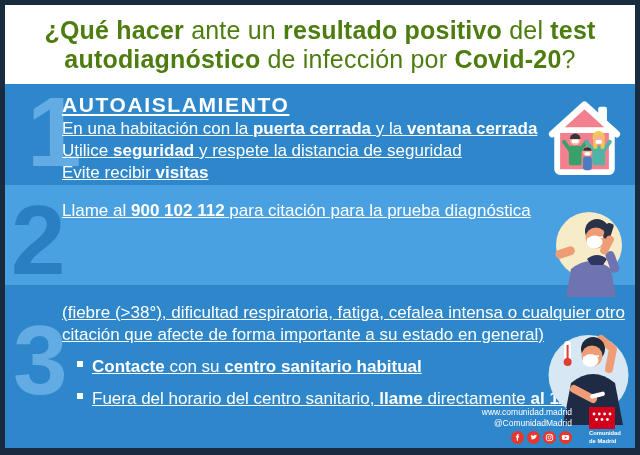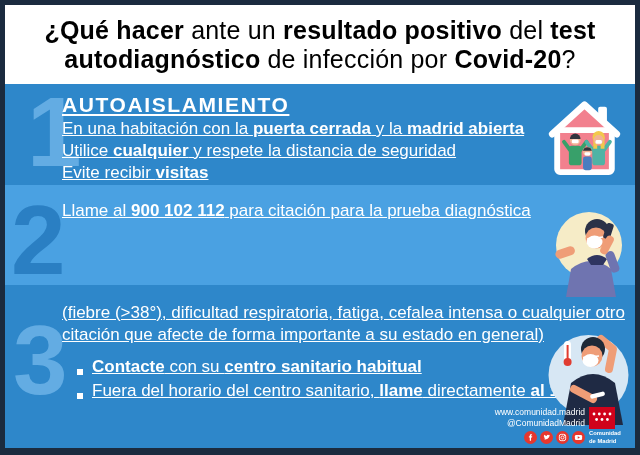--- a/index.html
+++ b/index.html
@@ -10,7 +10,7 @@
   
   .header { position:absolute; left:0; top:0; width:630px; height:79px; background:#ffffff;
             display:flex; flex-direction:column; align-items:center; justify-content:center; }
-  .title-line { font-size:25px; color:#000000; line-height:29px; text-align:center;
+  .title-line { font-size:25px; color:#4d7c0f; line-height:29px; text-align:center;
                 font-weight:normal; letter-spacing:0.2px; white-space:nowrap; }
   .title-line b { font-weight:bold; }
 

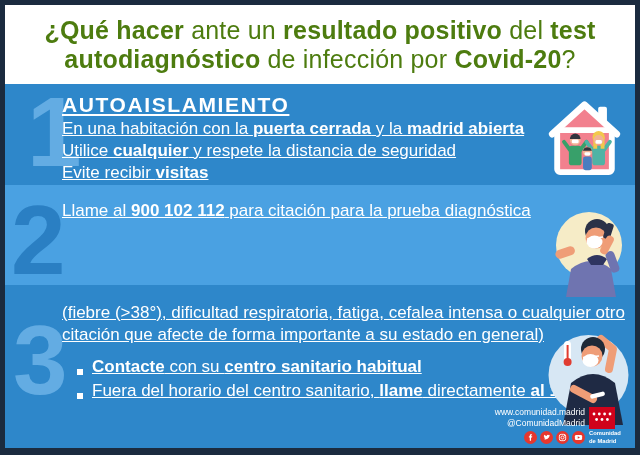--- a/index.html
+++ b/index.html
@@ -75,7 +75,7 @@
         <div class="bignum num1">1</div>
         <div class="txtcol">
           <div class="sec-heading">AUTOAISLAMIENTO</div>
-          <div class="sec-line">En una habitación con la <b>puerta cerrada</b> y la <b>madrid abierta</b></div>
+          <div class="sec-line">En una habitación con la <b>puerta cerrada</b> y la <b>ventana cerrada</b></div>
           <div class="sec-line">Utilice <b>cualquier</b> y respete la distancia de seguridad</div>
           <div class="sec-line">Evite recibir <b>visitas</b></div>
         </div>

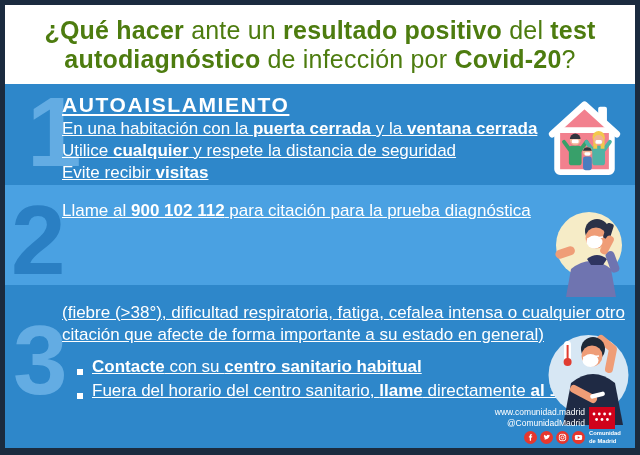--- a/index.html
+++ b/index.html
@@ -76,7 +76,7 @@
         <div class="txtcol">
           <div class="sec-heading">AUTOAISLAMIENTO</div>
           <div class="sec-line">En una habitación con la <b>puerta cerrada</b> y la <b>ventana cerrada</b></div>
-          <div class="sec-line">Utilice <b>cualquier</b> y respete la distancia de seguridad</div>
+          <div class="sec-line">Utilice <b>seguridad</b> y respete la distancia de seguridad</div>
           <div class="sec-line">Evite recibir <b>visitas</b></div>
         </div>
         <svg class="icon-house" viewBox="0 0 76 82">

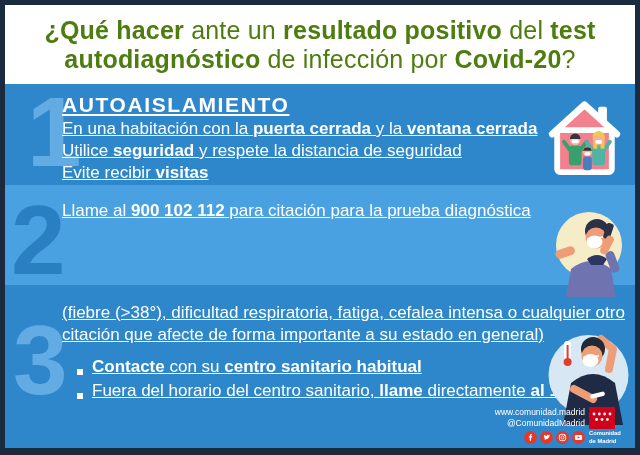--- a/index.html
+++ b/index.html
@@ -37,7 +37,7 @@
   .para-gap { margin-top:3px; }
 
   .bullets { margin-top:10px; }
-  .bullet-row { display:flex; align-items:flex-end; margin-top:2px; margin-left:15px;
+  .bullet-row { display:flex; align-items:center; margin-top:10px; margin-left:15px;
                 font-size:17px; line-height:22px; color:#fff; white-space:nowrap; }
   .bullet-row b { font-weight:bold; }
   .sq { flex:0 0 auto; width:6px; height:6px; background:#ffffff; margin-right:9px; position:relative; top:-3px; }

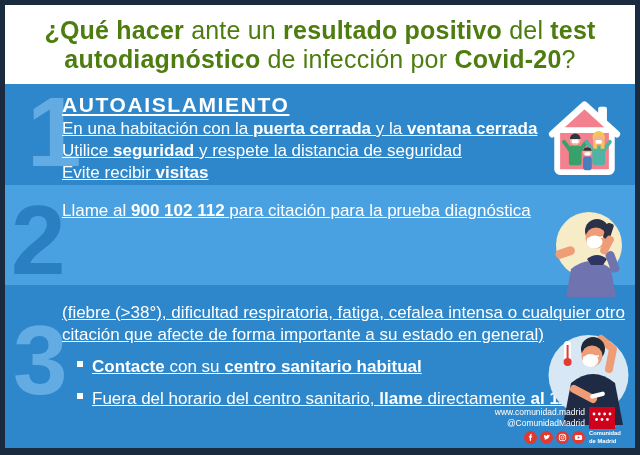--- a/index.html
+++ b/index.html
@@ -48,7 +48,7 @@
   .icon-fever { position:absolute; right:5px; top:36px; width:83px; height:106px; }
 
   
-  .footer { position:absolute; right:6px; bottom:4px; display:flex; align-items:flex-end; gap:4px; z-index:3; }
+  .footer { position:absolute; right:6px; bottom:4px; display:flex; align-items:flex-end; gap:17px; z-index:3; }
   .footer-left { display:flex; flex-direction:column; align-items:flex-end; }
   .footer-url, .footer-handle { color:#ffffff; font-size:8.5px; line-height:11px; }
   .social-row { display:flex; gap:3px; margin-top:2px; }

